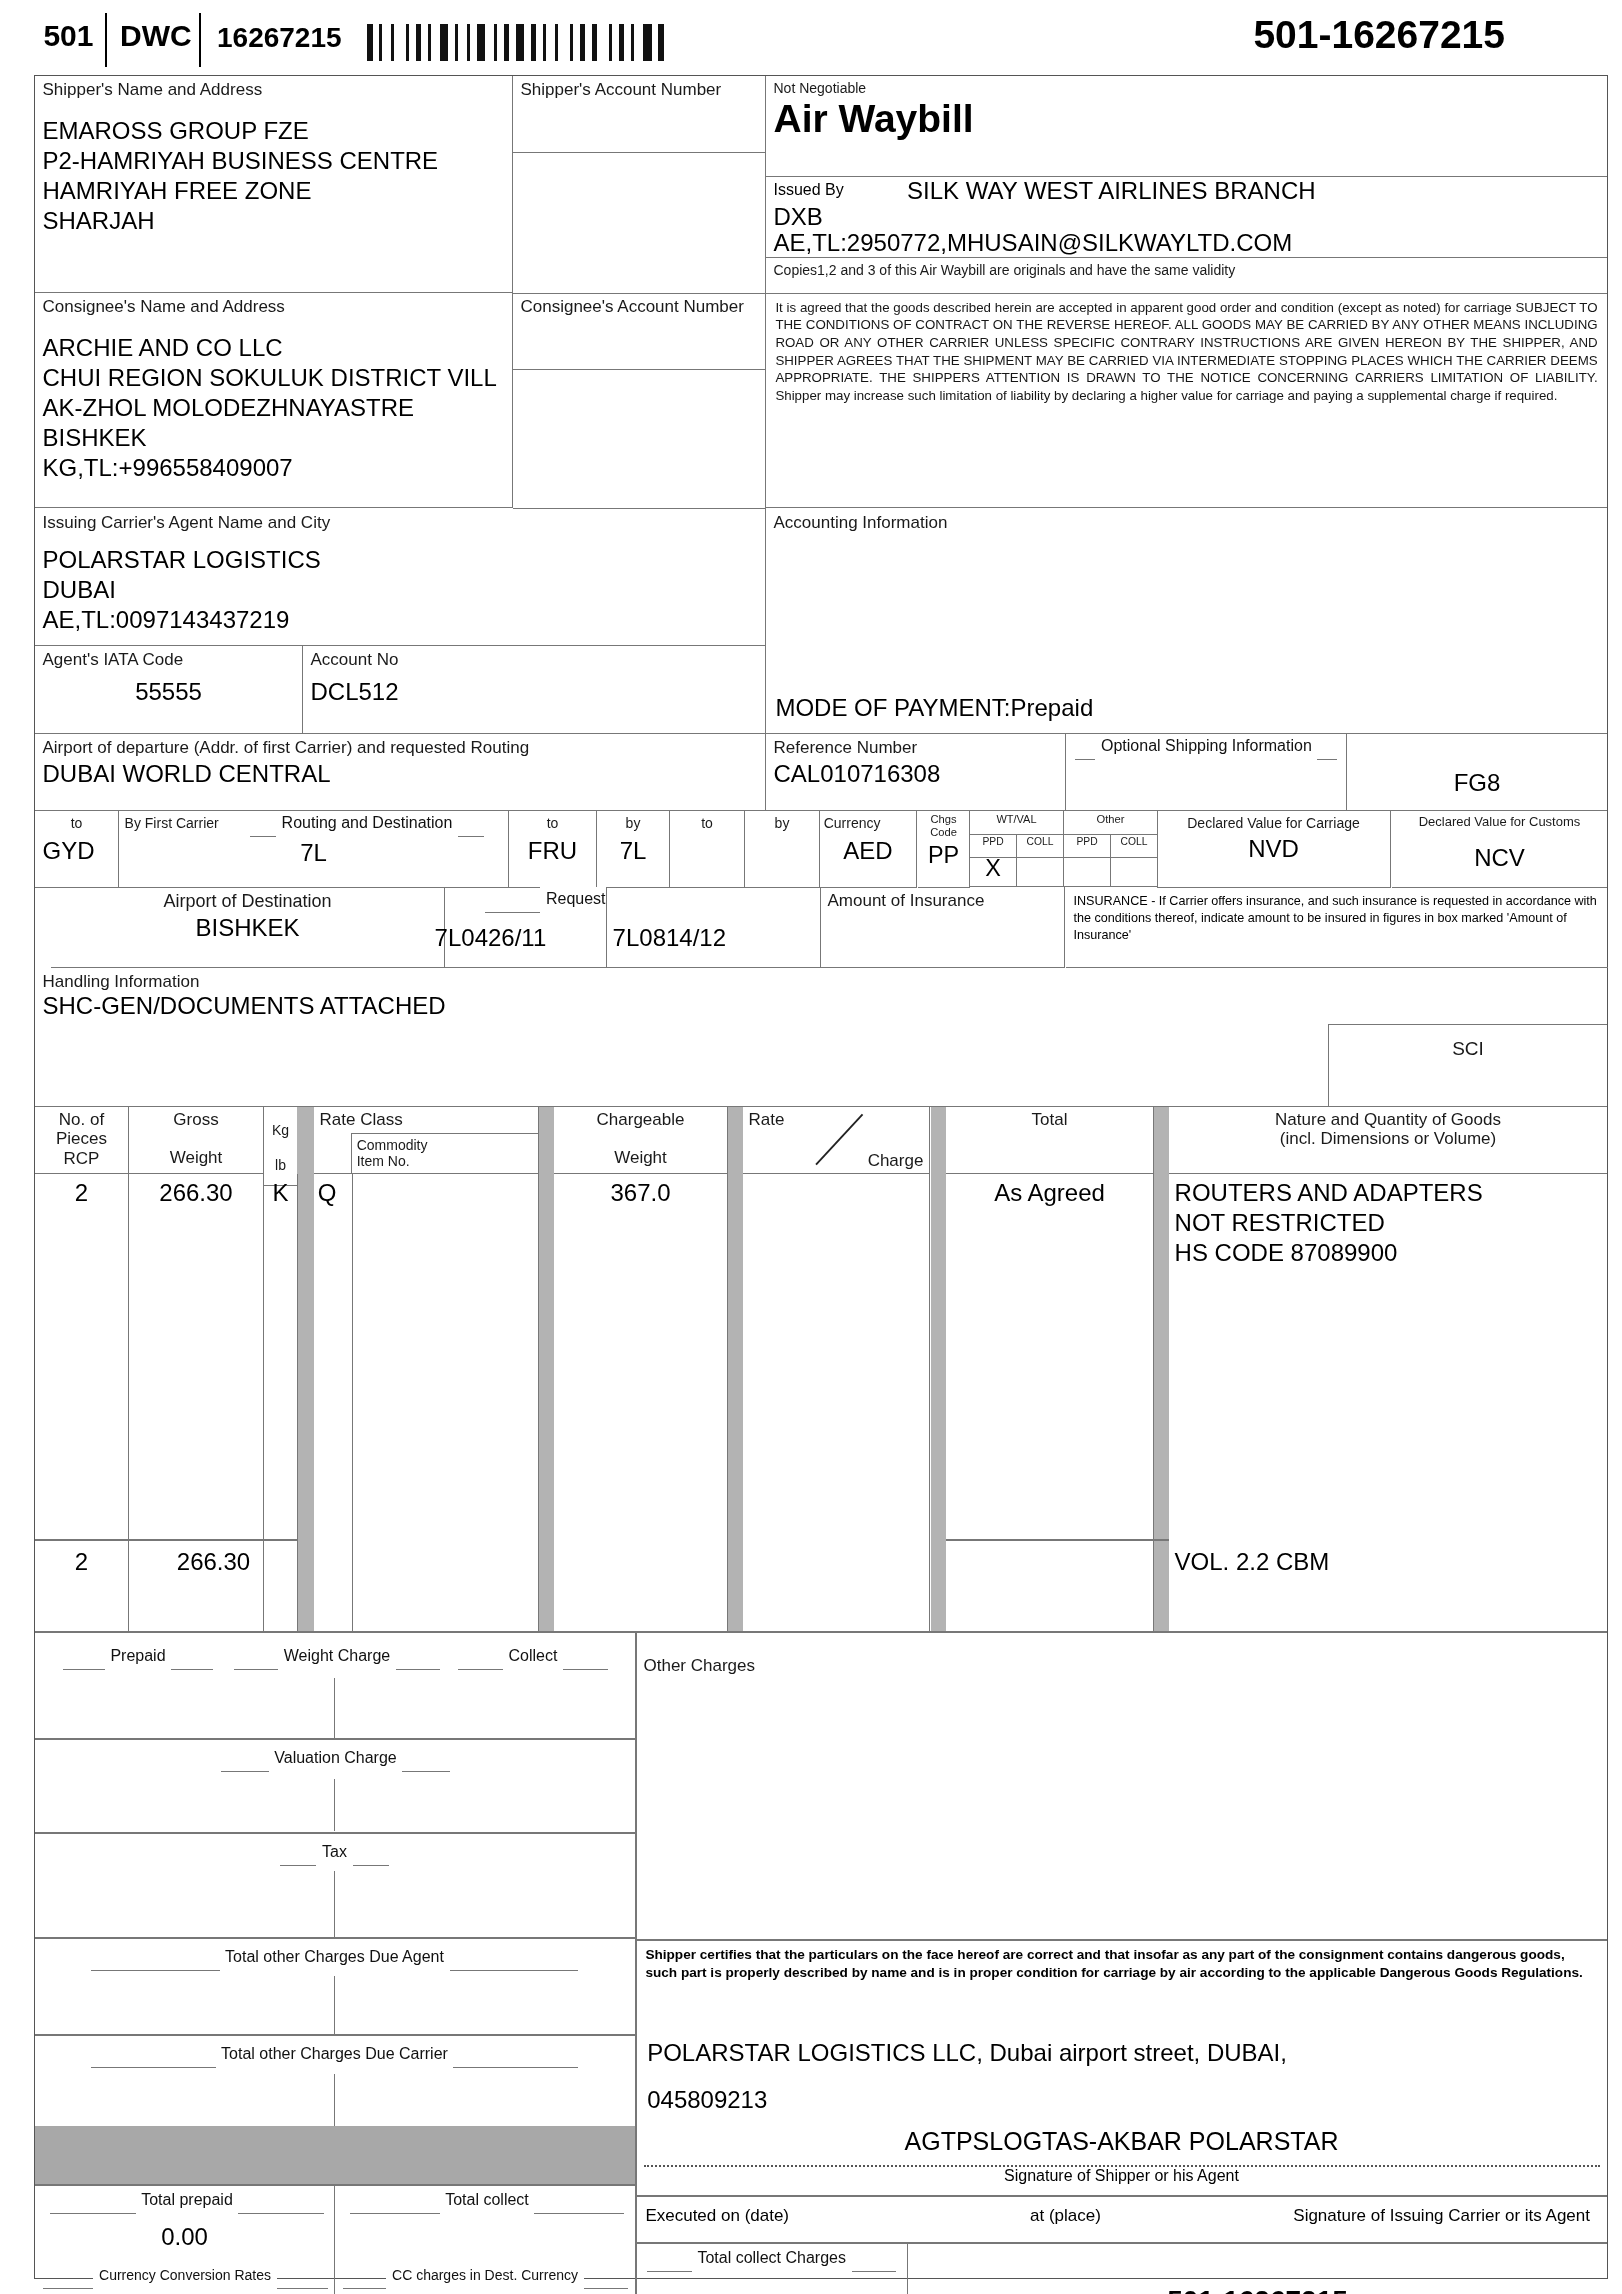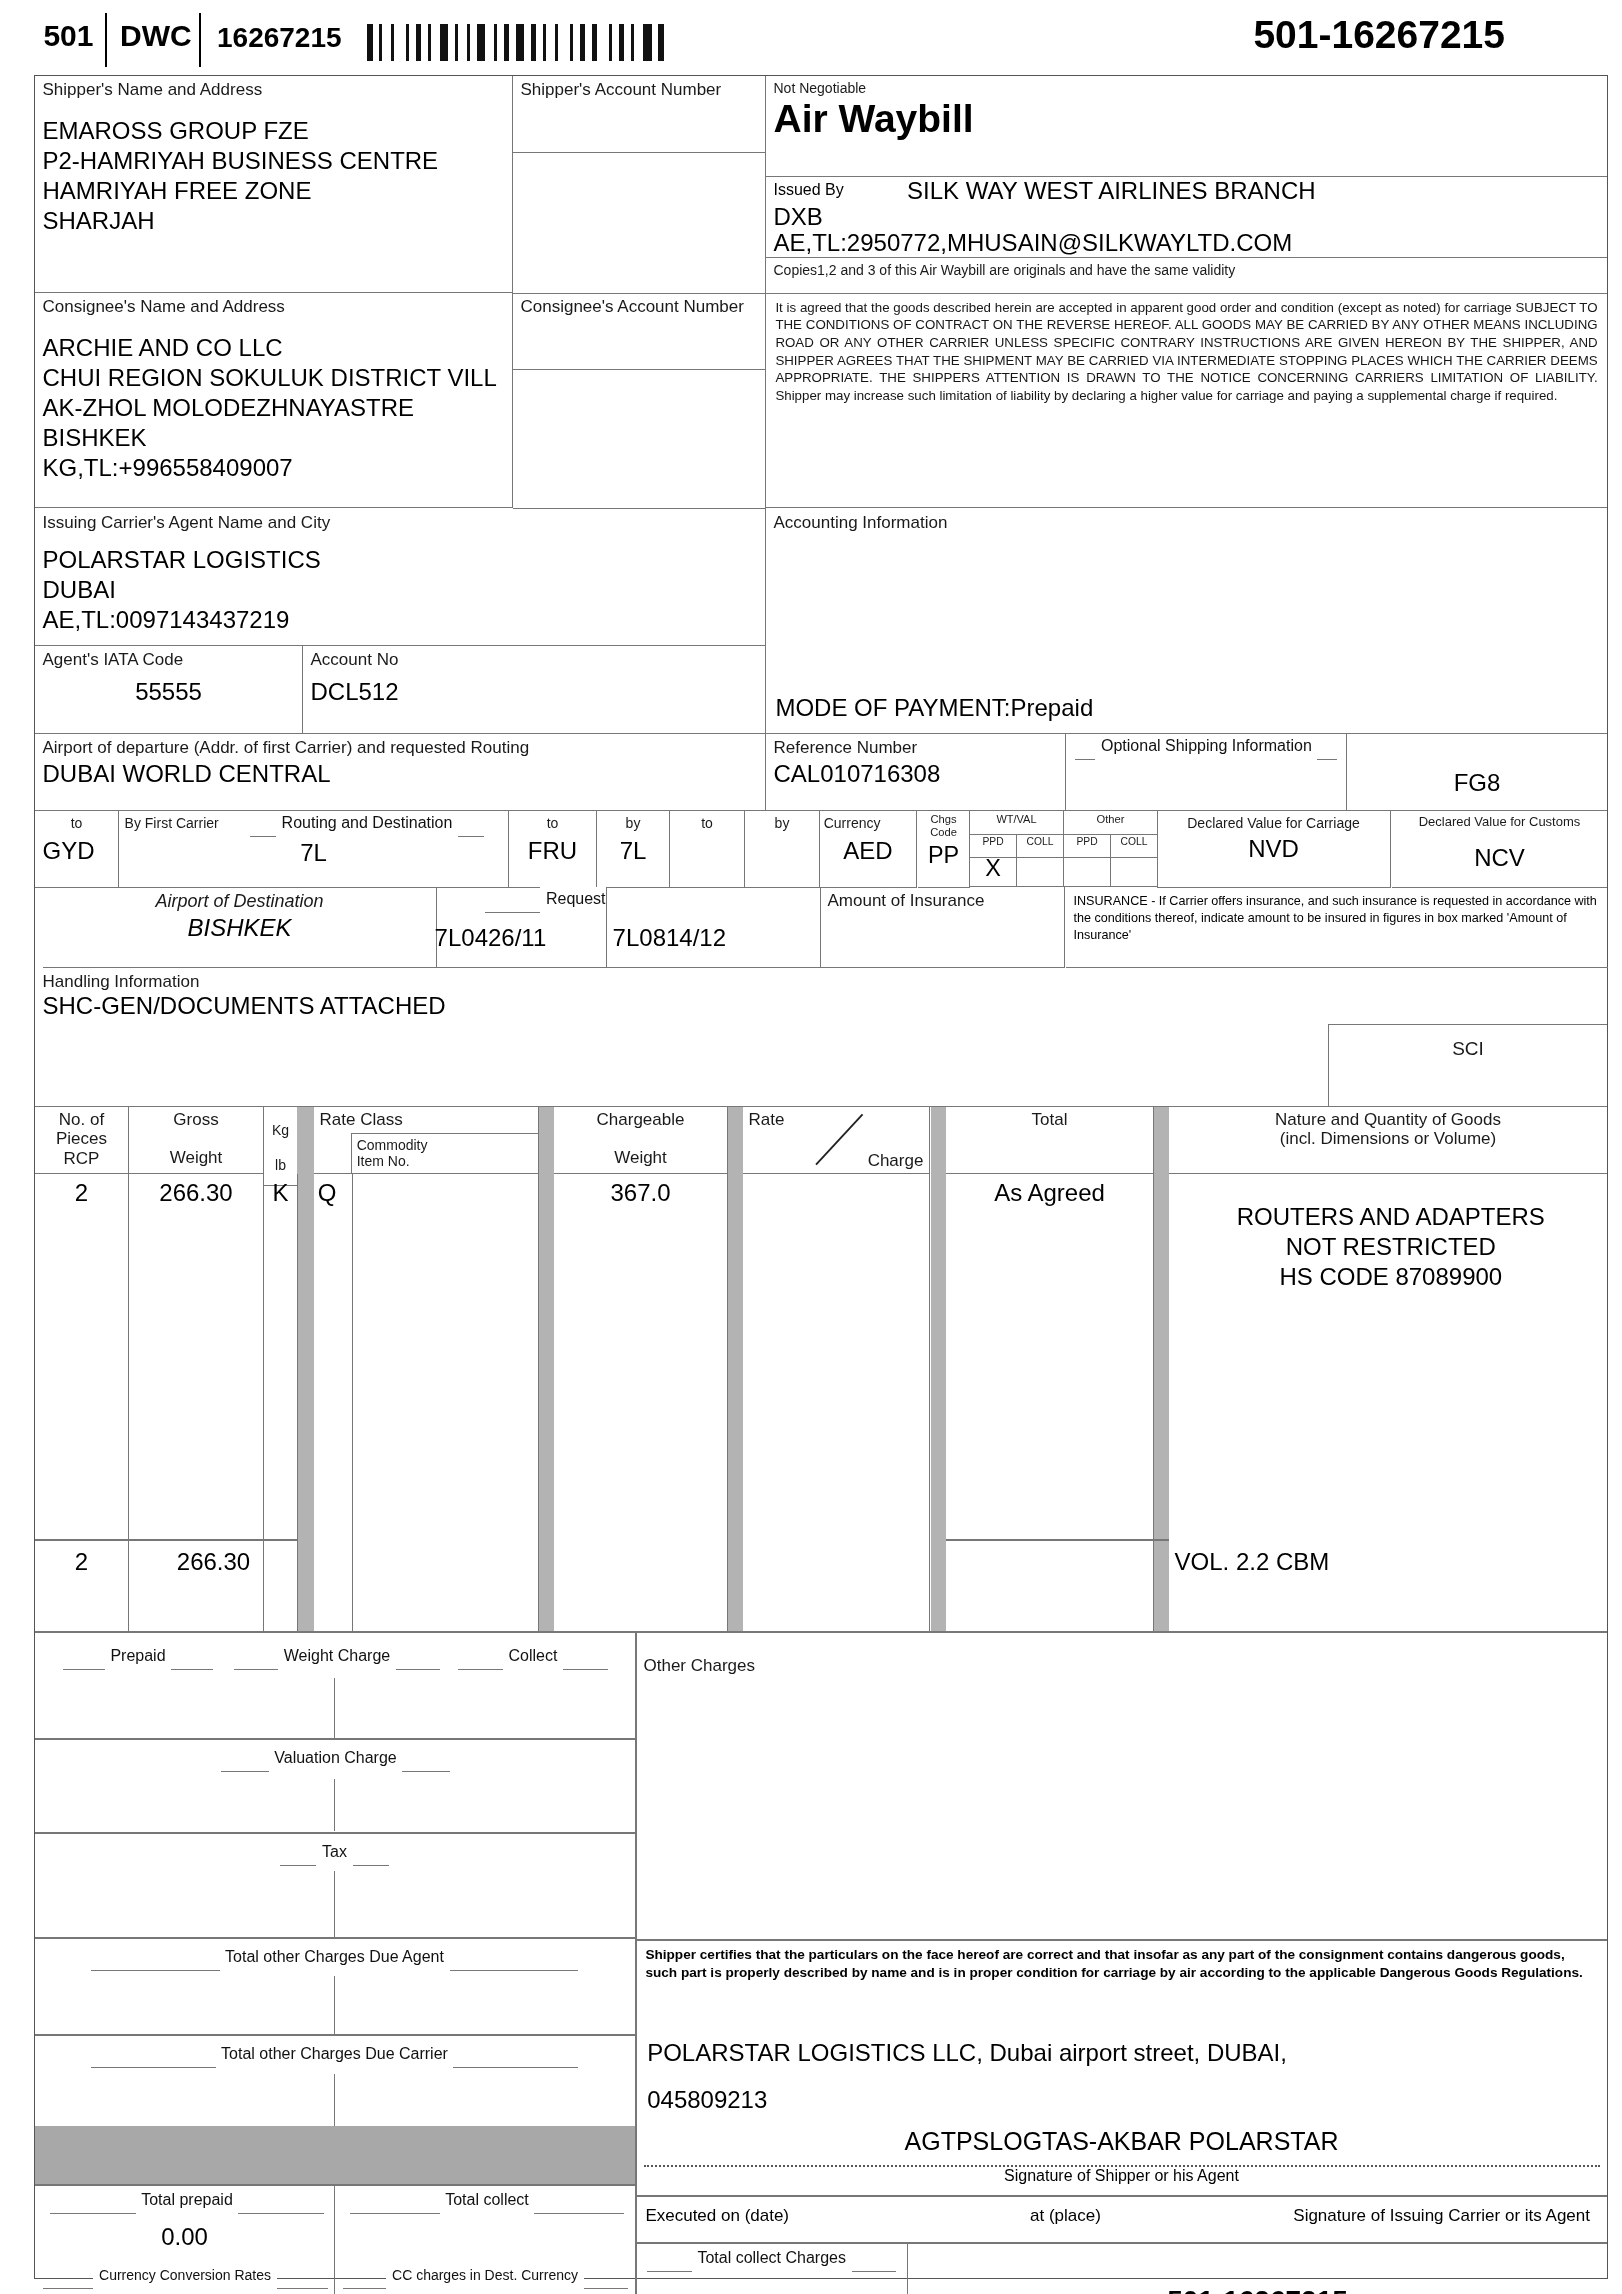--- a/index.html
+++ b/index.html
@@ -359,7 +359,7 @@
       <div class="val center" style="margin-top:13px;padding-left:0;">NCV</div>
     </div>
 
-    <div class="cell bdr-r bdr-b" style="left:8px;top:811px;width:394px;height:81px;font-style:italic;">
+    <div class="cell bdr-r bdr-b" style="left:16px;top:811px;width:394px;height:81px;">
       <div class="lbl center" style="padding-left:0;font-size:18px;">Airport of Destination</div>
       <div class="val center" style="margin-top:1.9px;padding-left:0;">BISHKEK</div>
     </div>

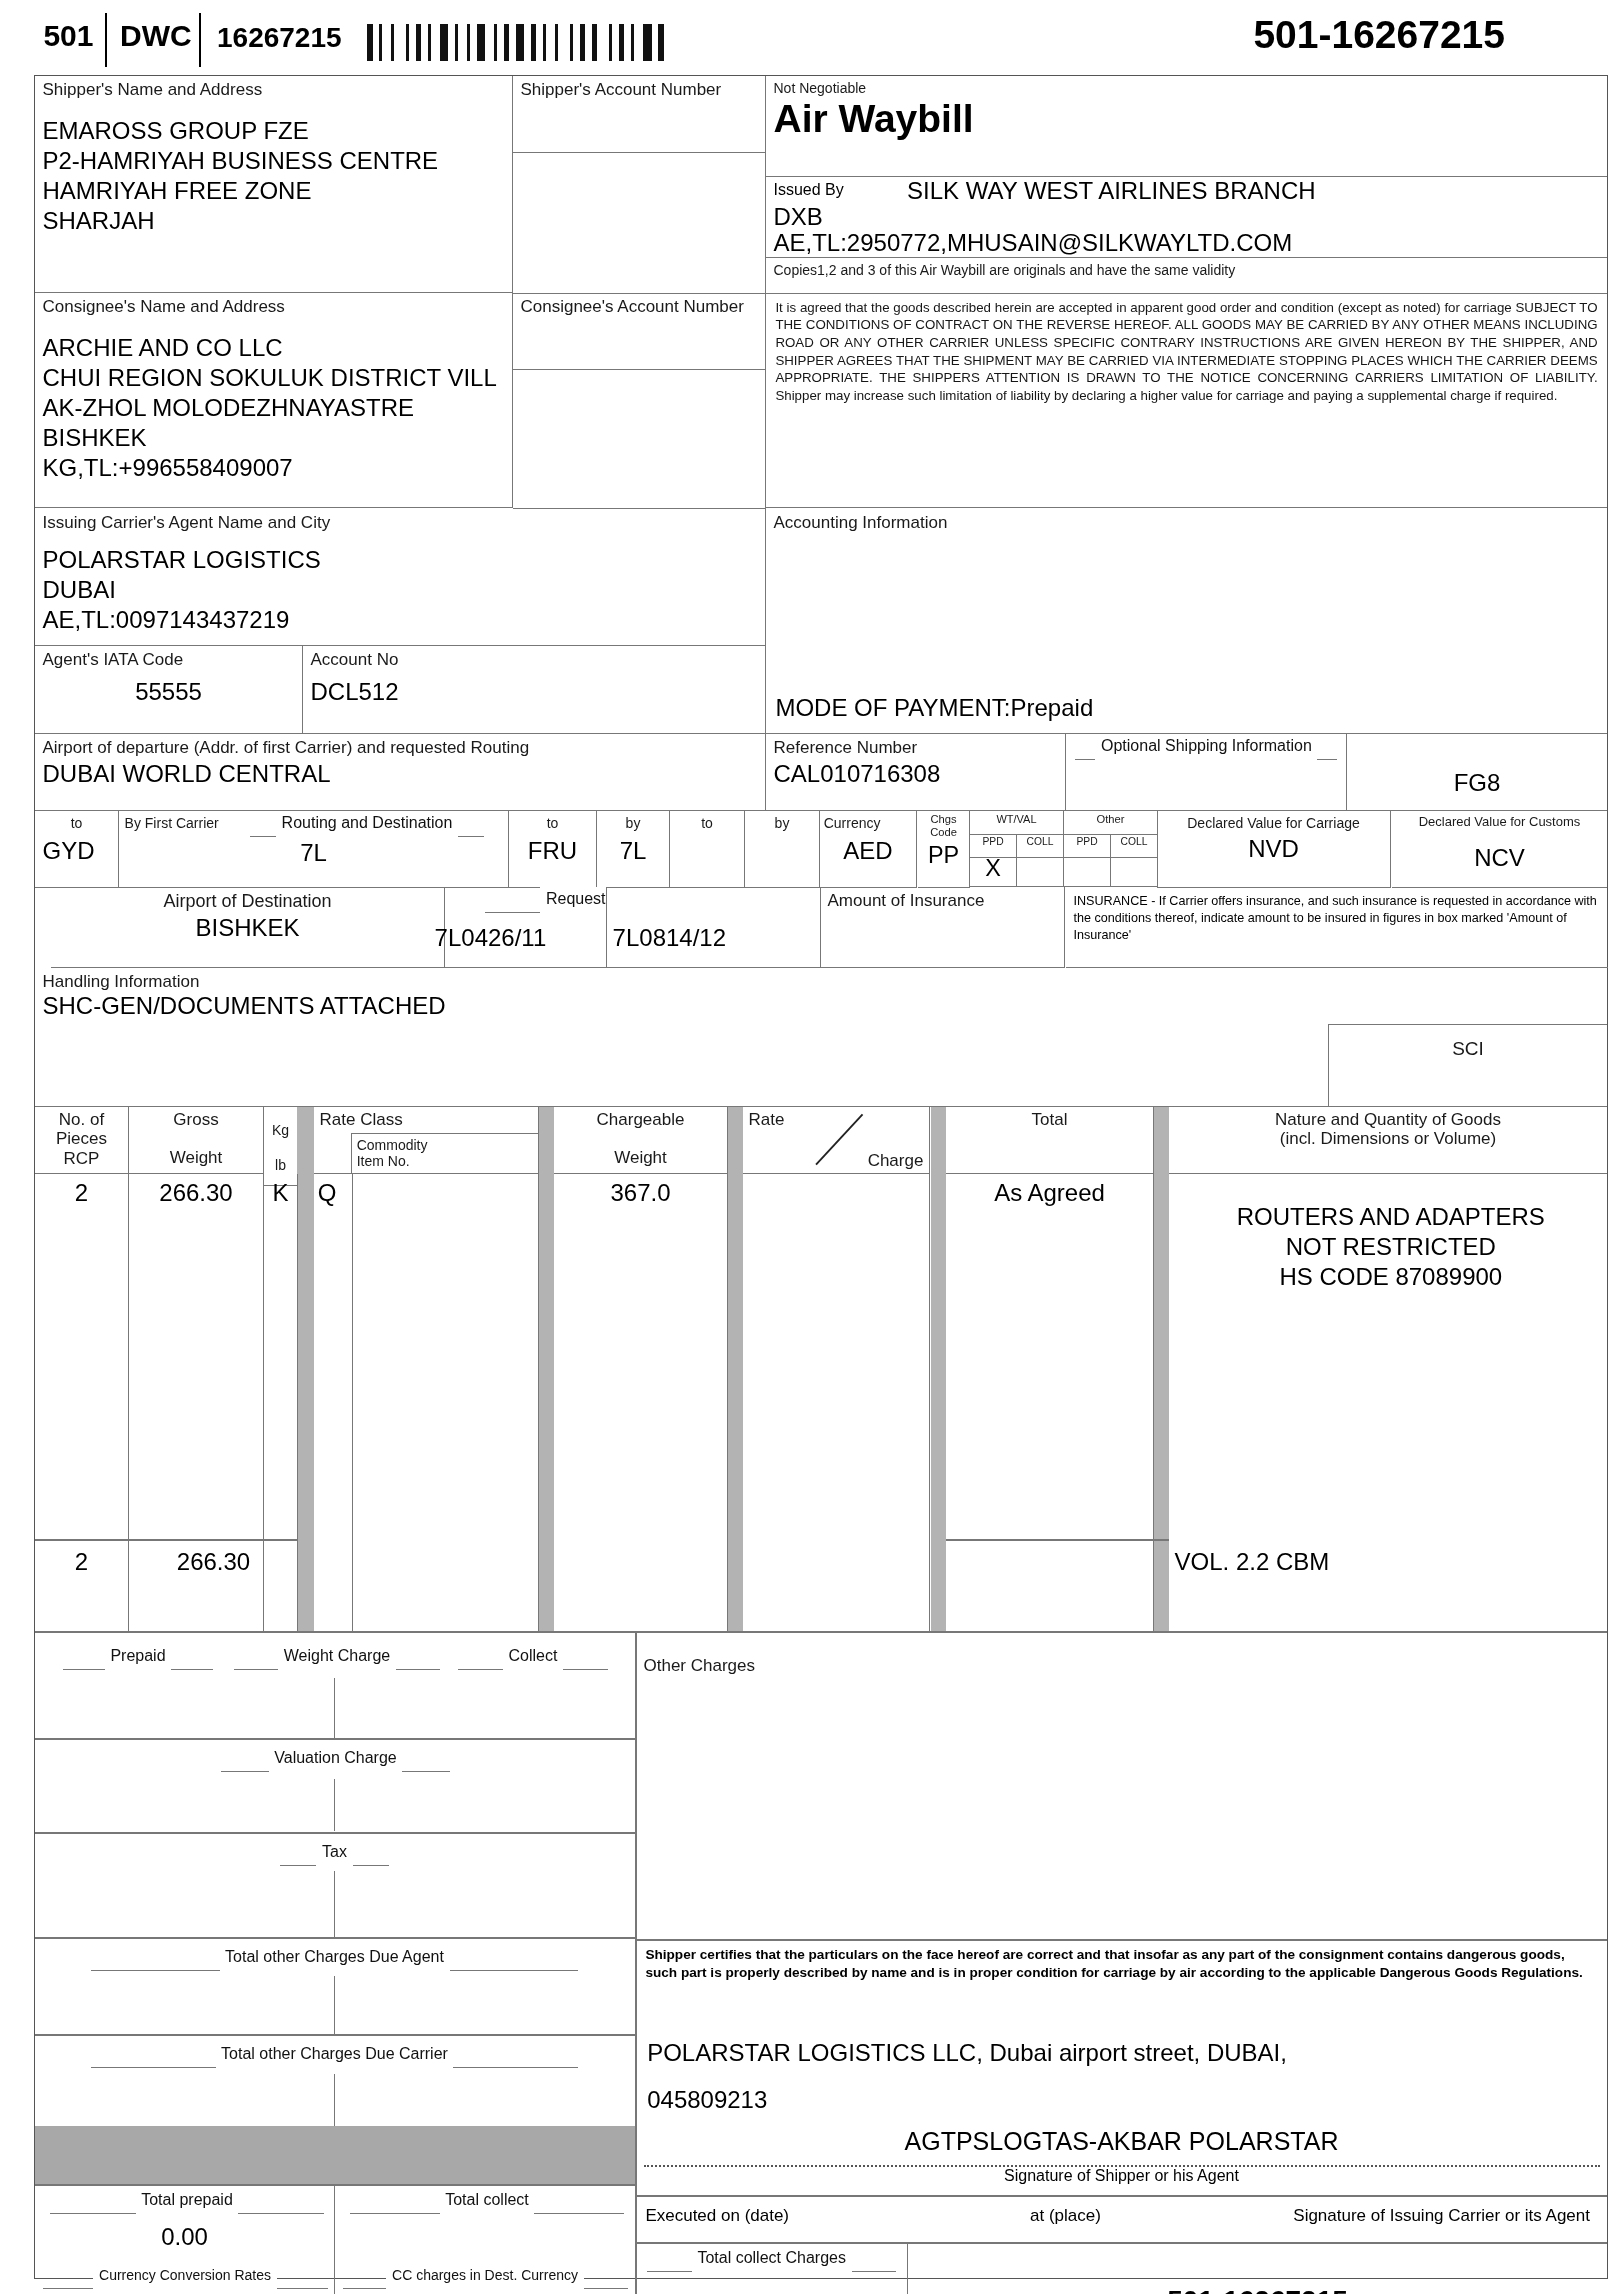--- a/index.html
+++ b/index.html
@@ -457,7 +457,7 @@
     <div class="cell bdr-r" style="left:911px;top:1098px;width:208px;height:457px;">
       <div class="val center" style="padding-left:0;padding-top:3.7px;">As Agreed</div>
     </div>
-    <div class="cell" style="left:1134px;top:1122px;width:438px;height:457px;text-align:center;">
+    <div class="cell" style="left:1134px;top:1098px;width:438px;height:457px;">
       <div class="val" style="padding-left:5.6px;padding-top:3.7px;">ROUTERS AND ADAPTERS
 NOT RESTRICTED
 HS CODE 87089900</div>

